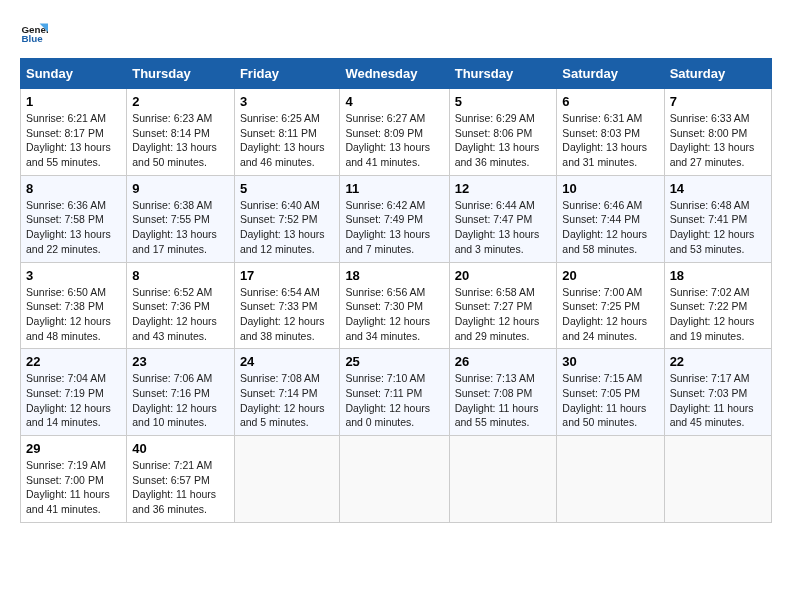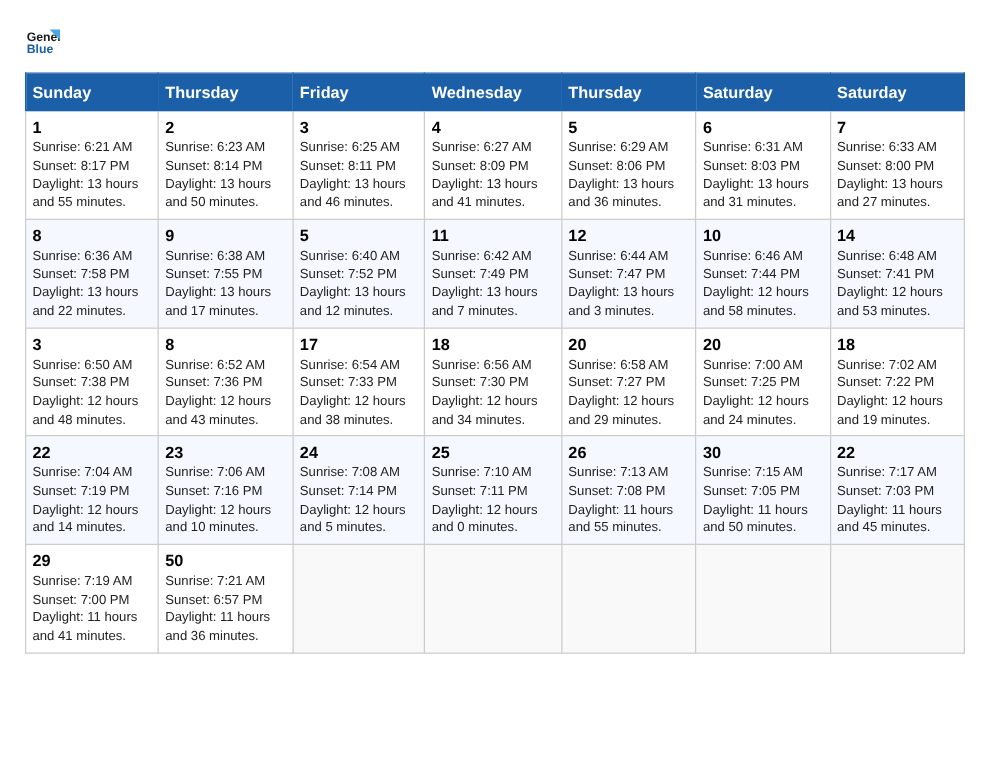--- a/index.html
+++ b/index.html
@@ -356,7 +356,7 @@
         </div>
         </td>
         <td>
-          <span class="day-num">50</span>
+          <span class="day-num">40</span>
         <div class="day-info">
           Sunrise: 7:21 AM<br>
           Sunset: 6:57 PM<br>

